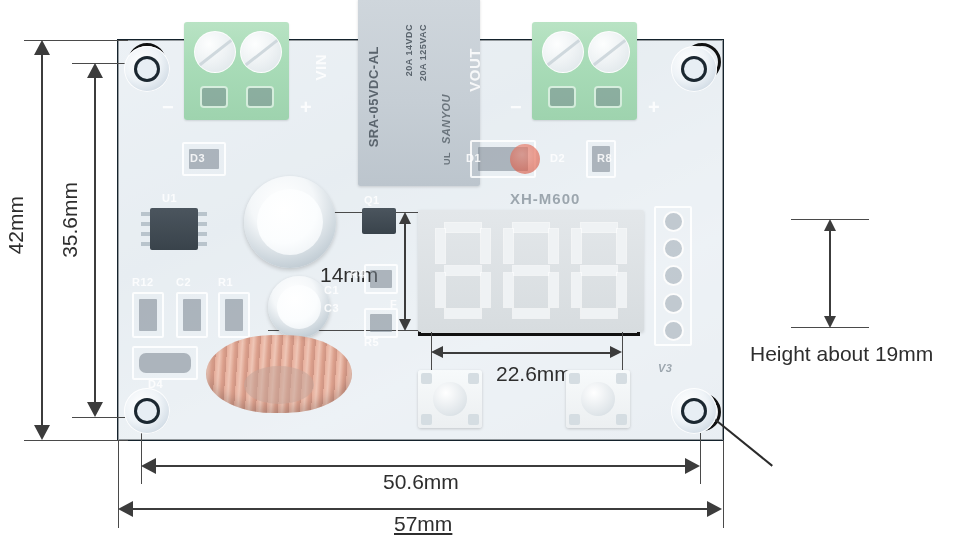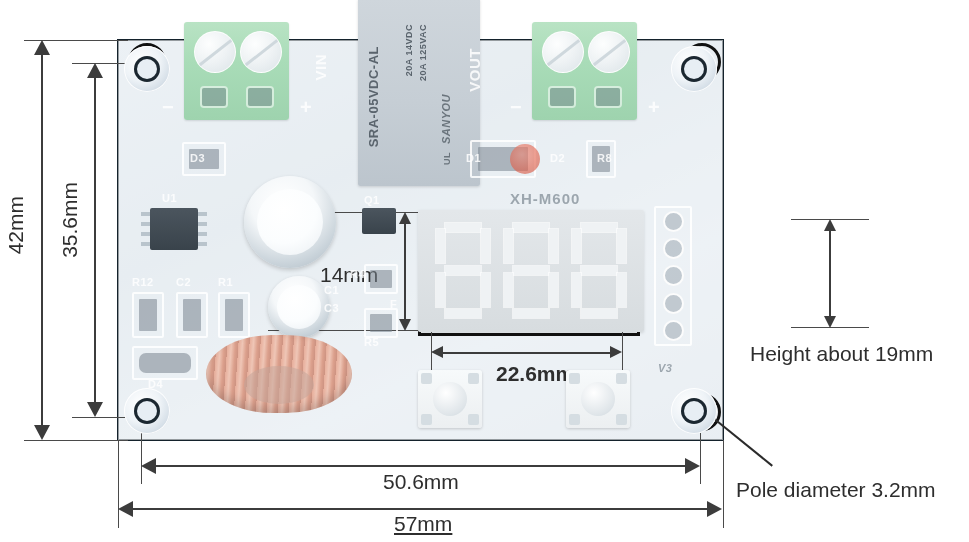--- a/index.html
+++ b/index.html
@@ -312,7 +312,7 @@
   <div class="hline" style="left:442px;top:352px;width:170px;"></div>
   <div class="ar lf sm" style="left:431px;top:346px;"></div>
   <div class="ar rt sm" style="left:610px;top:346px;"></div>
-  <div class="lbl" style="left:496px;top:362px;font-weight:bold;">22.6mm</div>
+  <div class="lbl" style="left:496px;top:362px;">22.6mm</div>
 
   <div class="ext" style="left:791px;top:219px;width:78px;"></div>
   <div class="ext" style="left:791px;top:327px;width:78px;"></div>

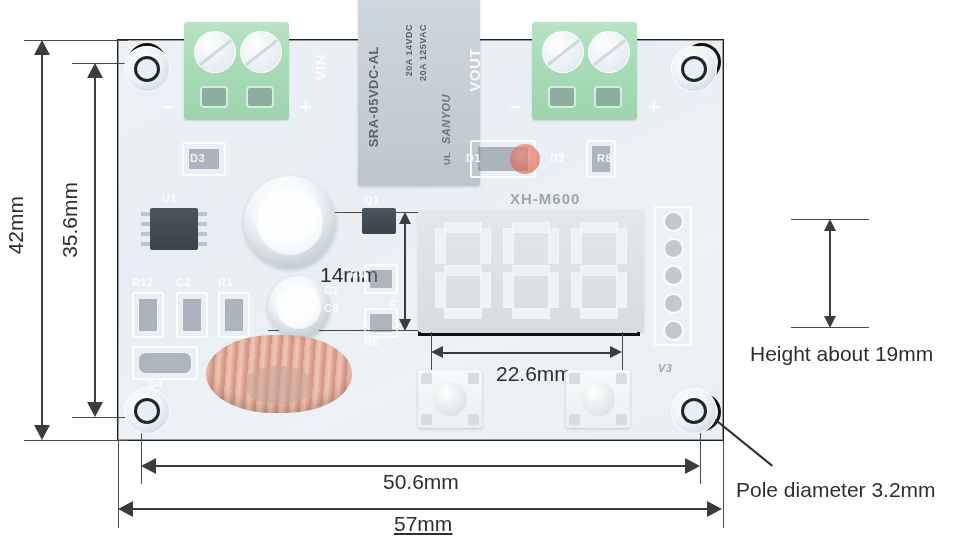--- a/index.html
+++ b/index.html
@@ -324,7 +324,6 @@
   <div class="ocirc" style="left:683px;top:393px;width:32px;height:32px;"></div>
   <div class="leader" style="left:707px;top:412px;width:84px;transform:rotate(39deg);"></div>
   <div class="ar lf sm" style="left:700px;top:404px;transform:rotate(-39deg);"></div>
-  <div class="lbl" style="left:736px;top:478px;">Pole diameter 3.2mm</div>
 
   <div class="ocirc" style="left:128px;top:43px;width:32px;height:32px;"></div>
   <div class="ocirc" style="left:683px;top:43px;width:32px;height:32px;"></div>

